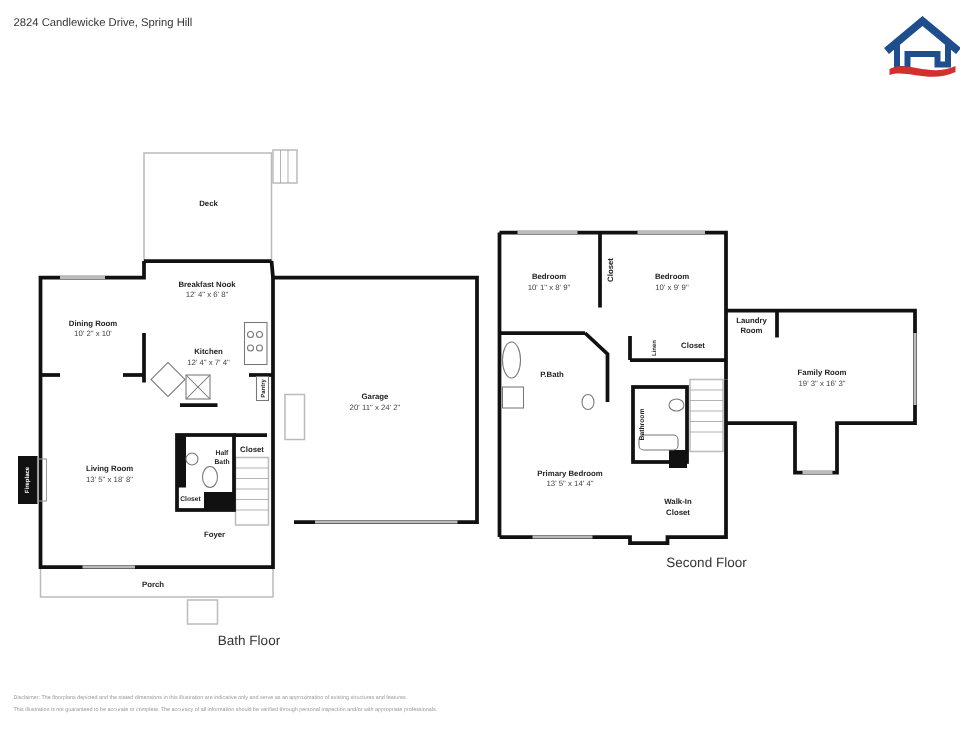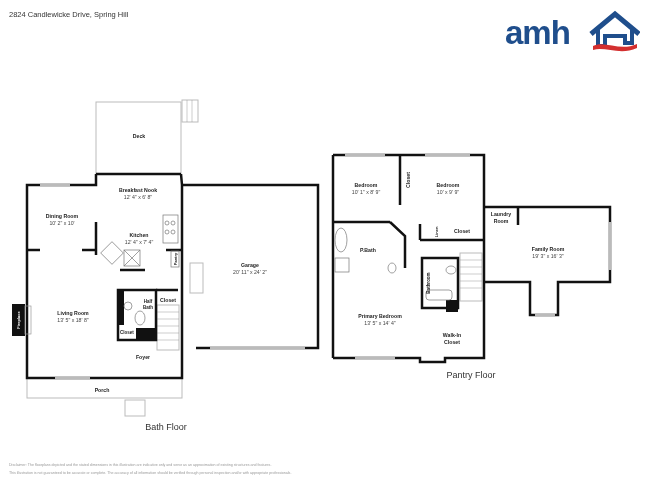--- a/index.html
+++ b/index.html
@@ -21,7 +21,6 @@
 <div class="addr">2824 Candlewicke Drive, Spring Hill</div>
 
 <div class="logo">
-  <span class="logo-text" style="color:#1f4e8c;">amh</span>
   <svg width="135" height="42" style="position:absolute;left:0;top:0;">
     <polyline points="86,24 110,4 134,24" fill="none" stroke="#1f4e8c" stroke-width="5"></polyline>
     <polyline points="93,20 93,36 100,36 100,26 120,26 120,33 127,33 127,20" fill="none" stroke="#1f4e8c" stroke-width="4"></polyline>

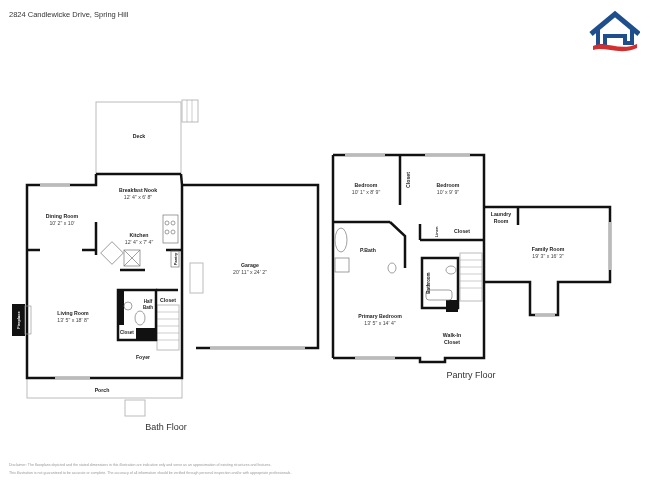--- a/index.html
+++ b/index.html
@@ -186,7 +186,7 @@
 <div class="lbl" style="left:452px;top:332px;white-space:normal;width:22px;">
     <b>Walk-In Closet</b>
   </div>
-<div class="floor-title" style="left:471px;top:370px;">Pantry Floor</div>
+<div class="floor-title" style="left:471px;top:370px;">Second Floor</div>
 
 <div class="disc" style="top:463px;">Disclaimer: The floorplans depicted and the stated dimensions in this illustration are indicative only and serve as an approximation of existing structures and features.</div>
 <div class="disc" style="top:471px;">This illustration is not guaranteed to be accurate or complete. The accuracy of all information should be verified through personal inspection and/or with appropriate professionals.</div>

